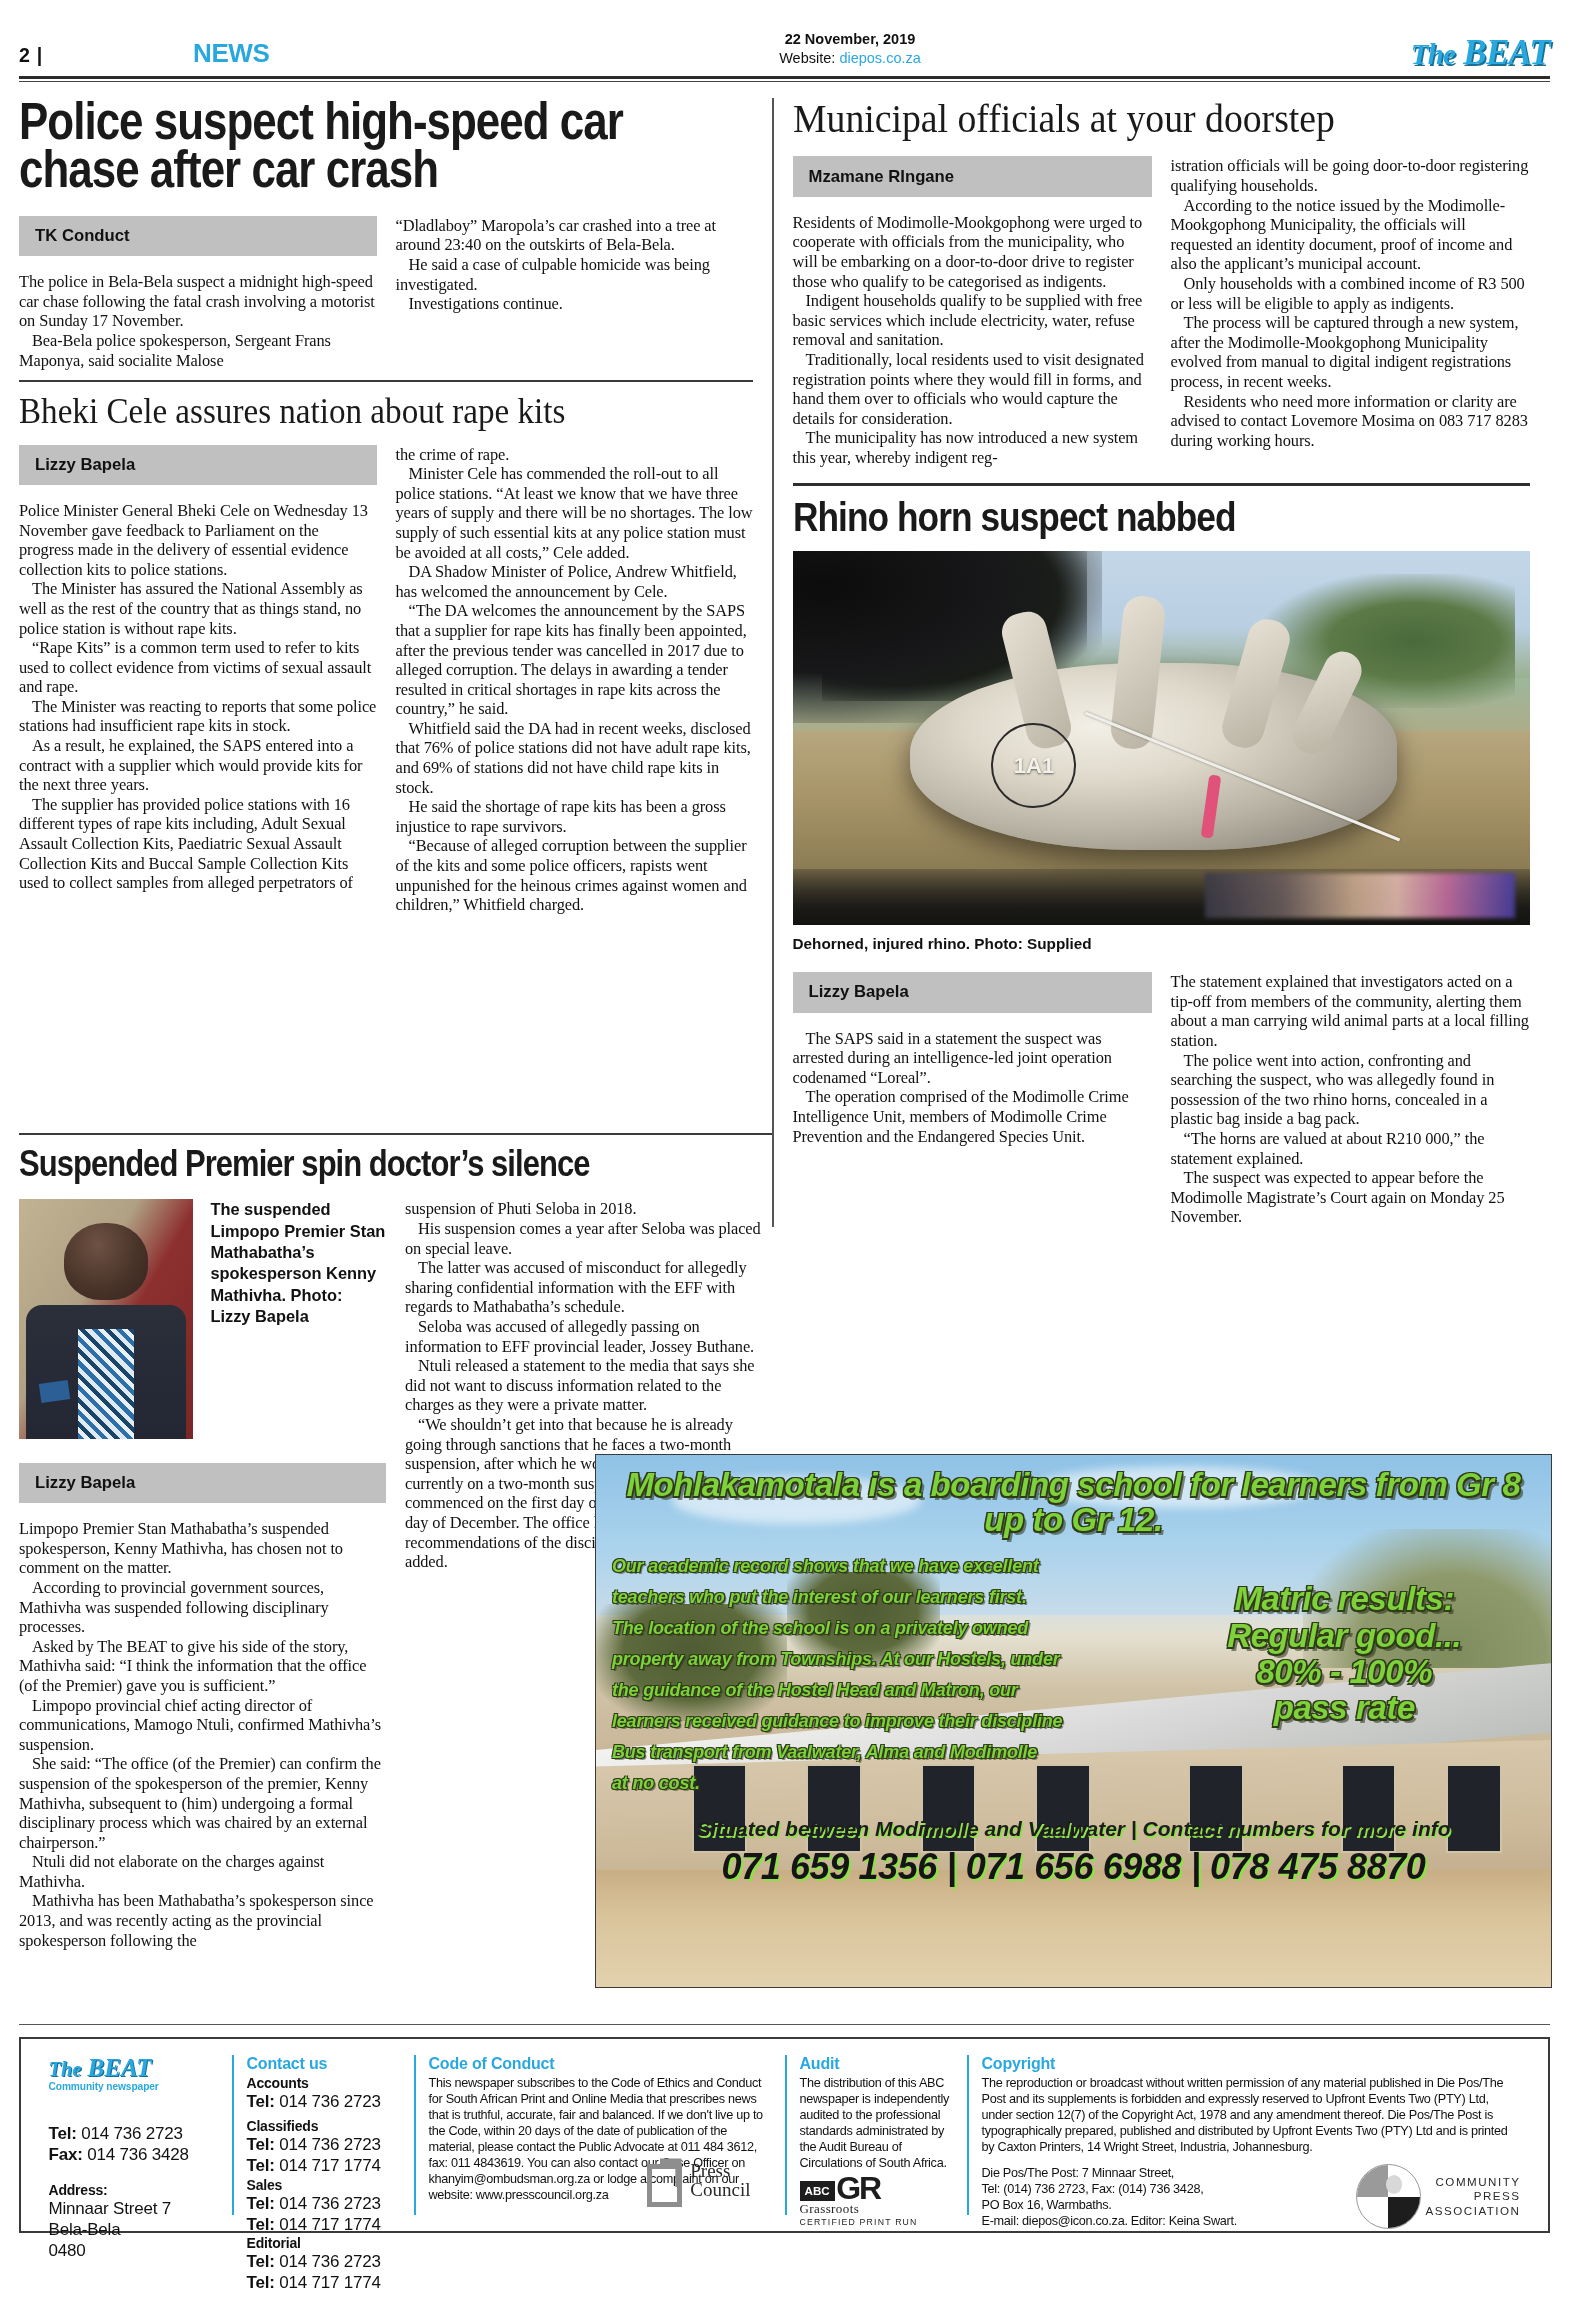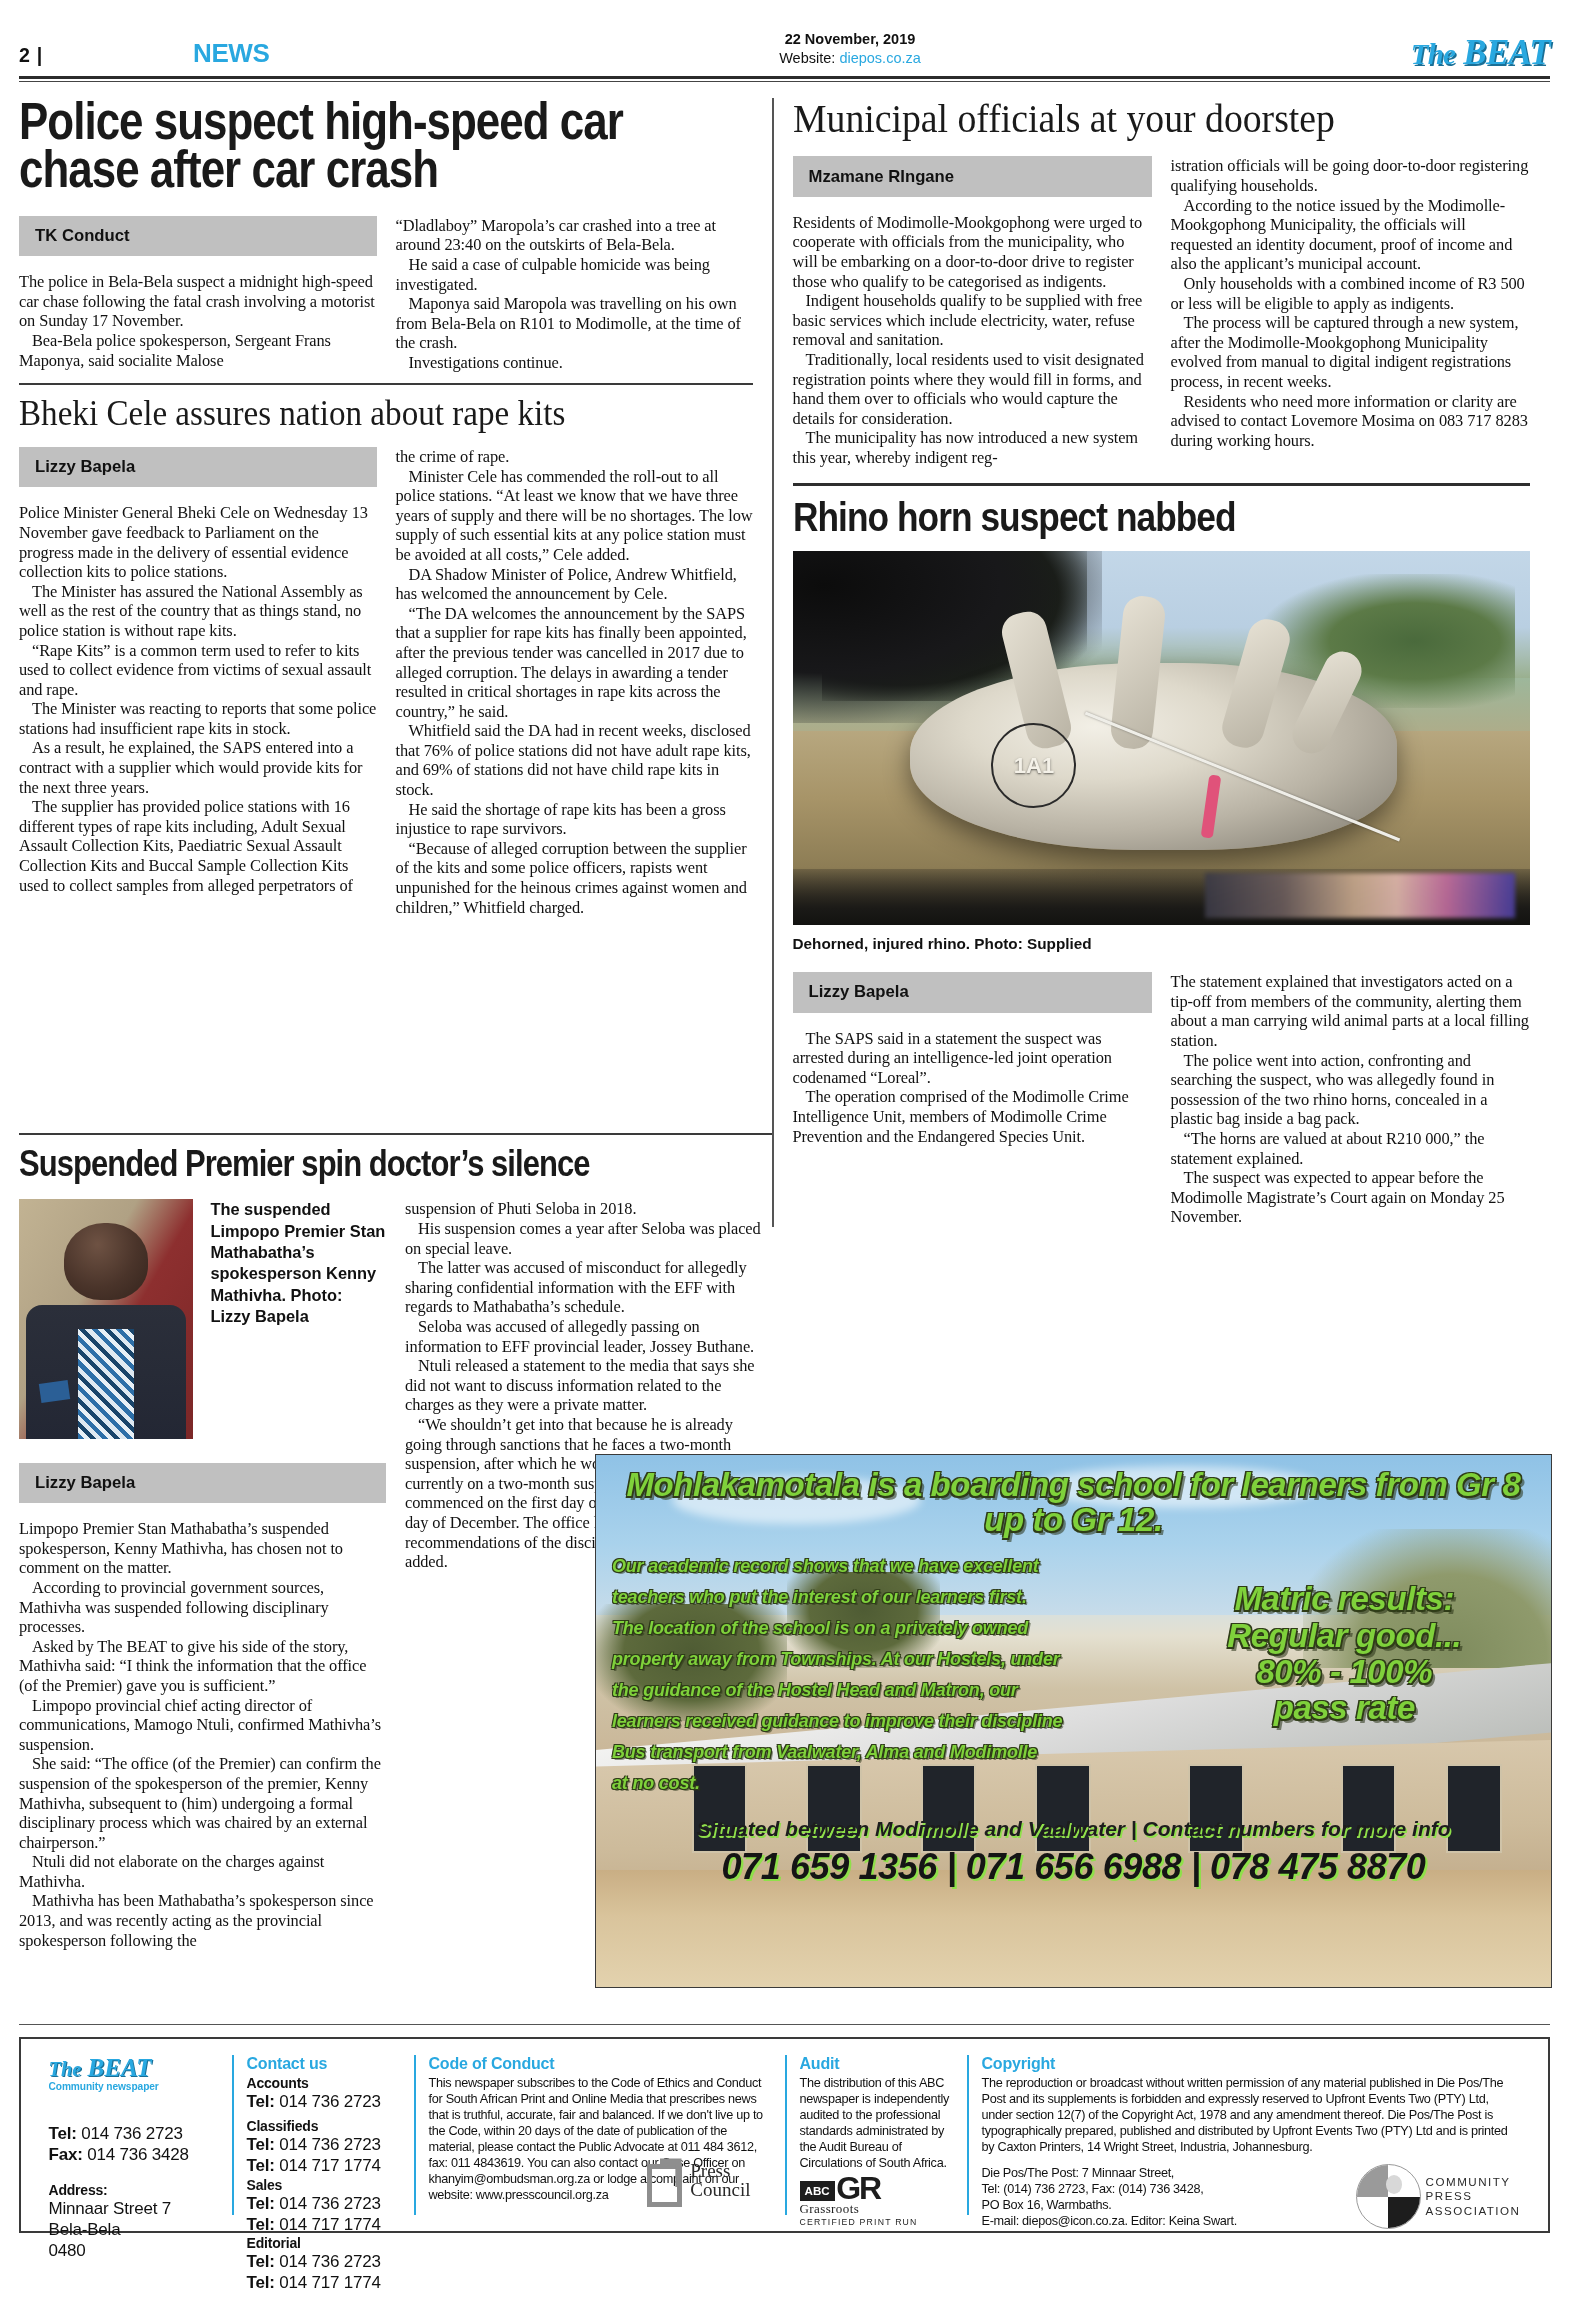--- a/index.html
+++ b/index.html
@@ -203,7 +203,6 @@
             <div class="body-col">
               <p class="first">“Dladlaboy” Maropola’s car crashed into a tree at around 23:40 on the outskirts of Bela-Bela.</p>
               <p>He said a case of culpable homicide was being investigated.</p>
-              <p>Maponya said Maropola was travelling on his own from Bela-Bela on R101 to Modimolle, at the time of the crash.</p>
               <p>Investigations continue.</p>
             </div>
           </div>

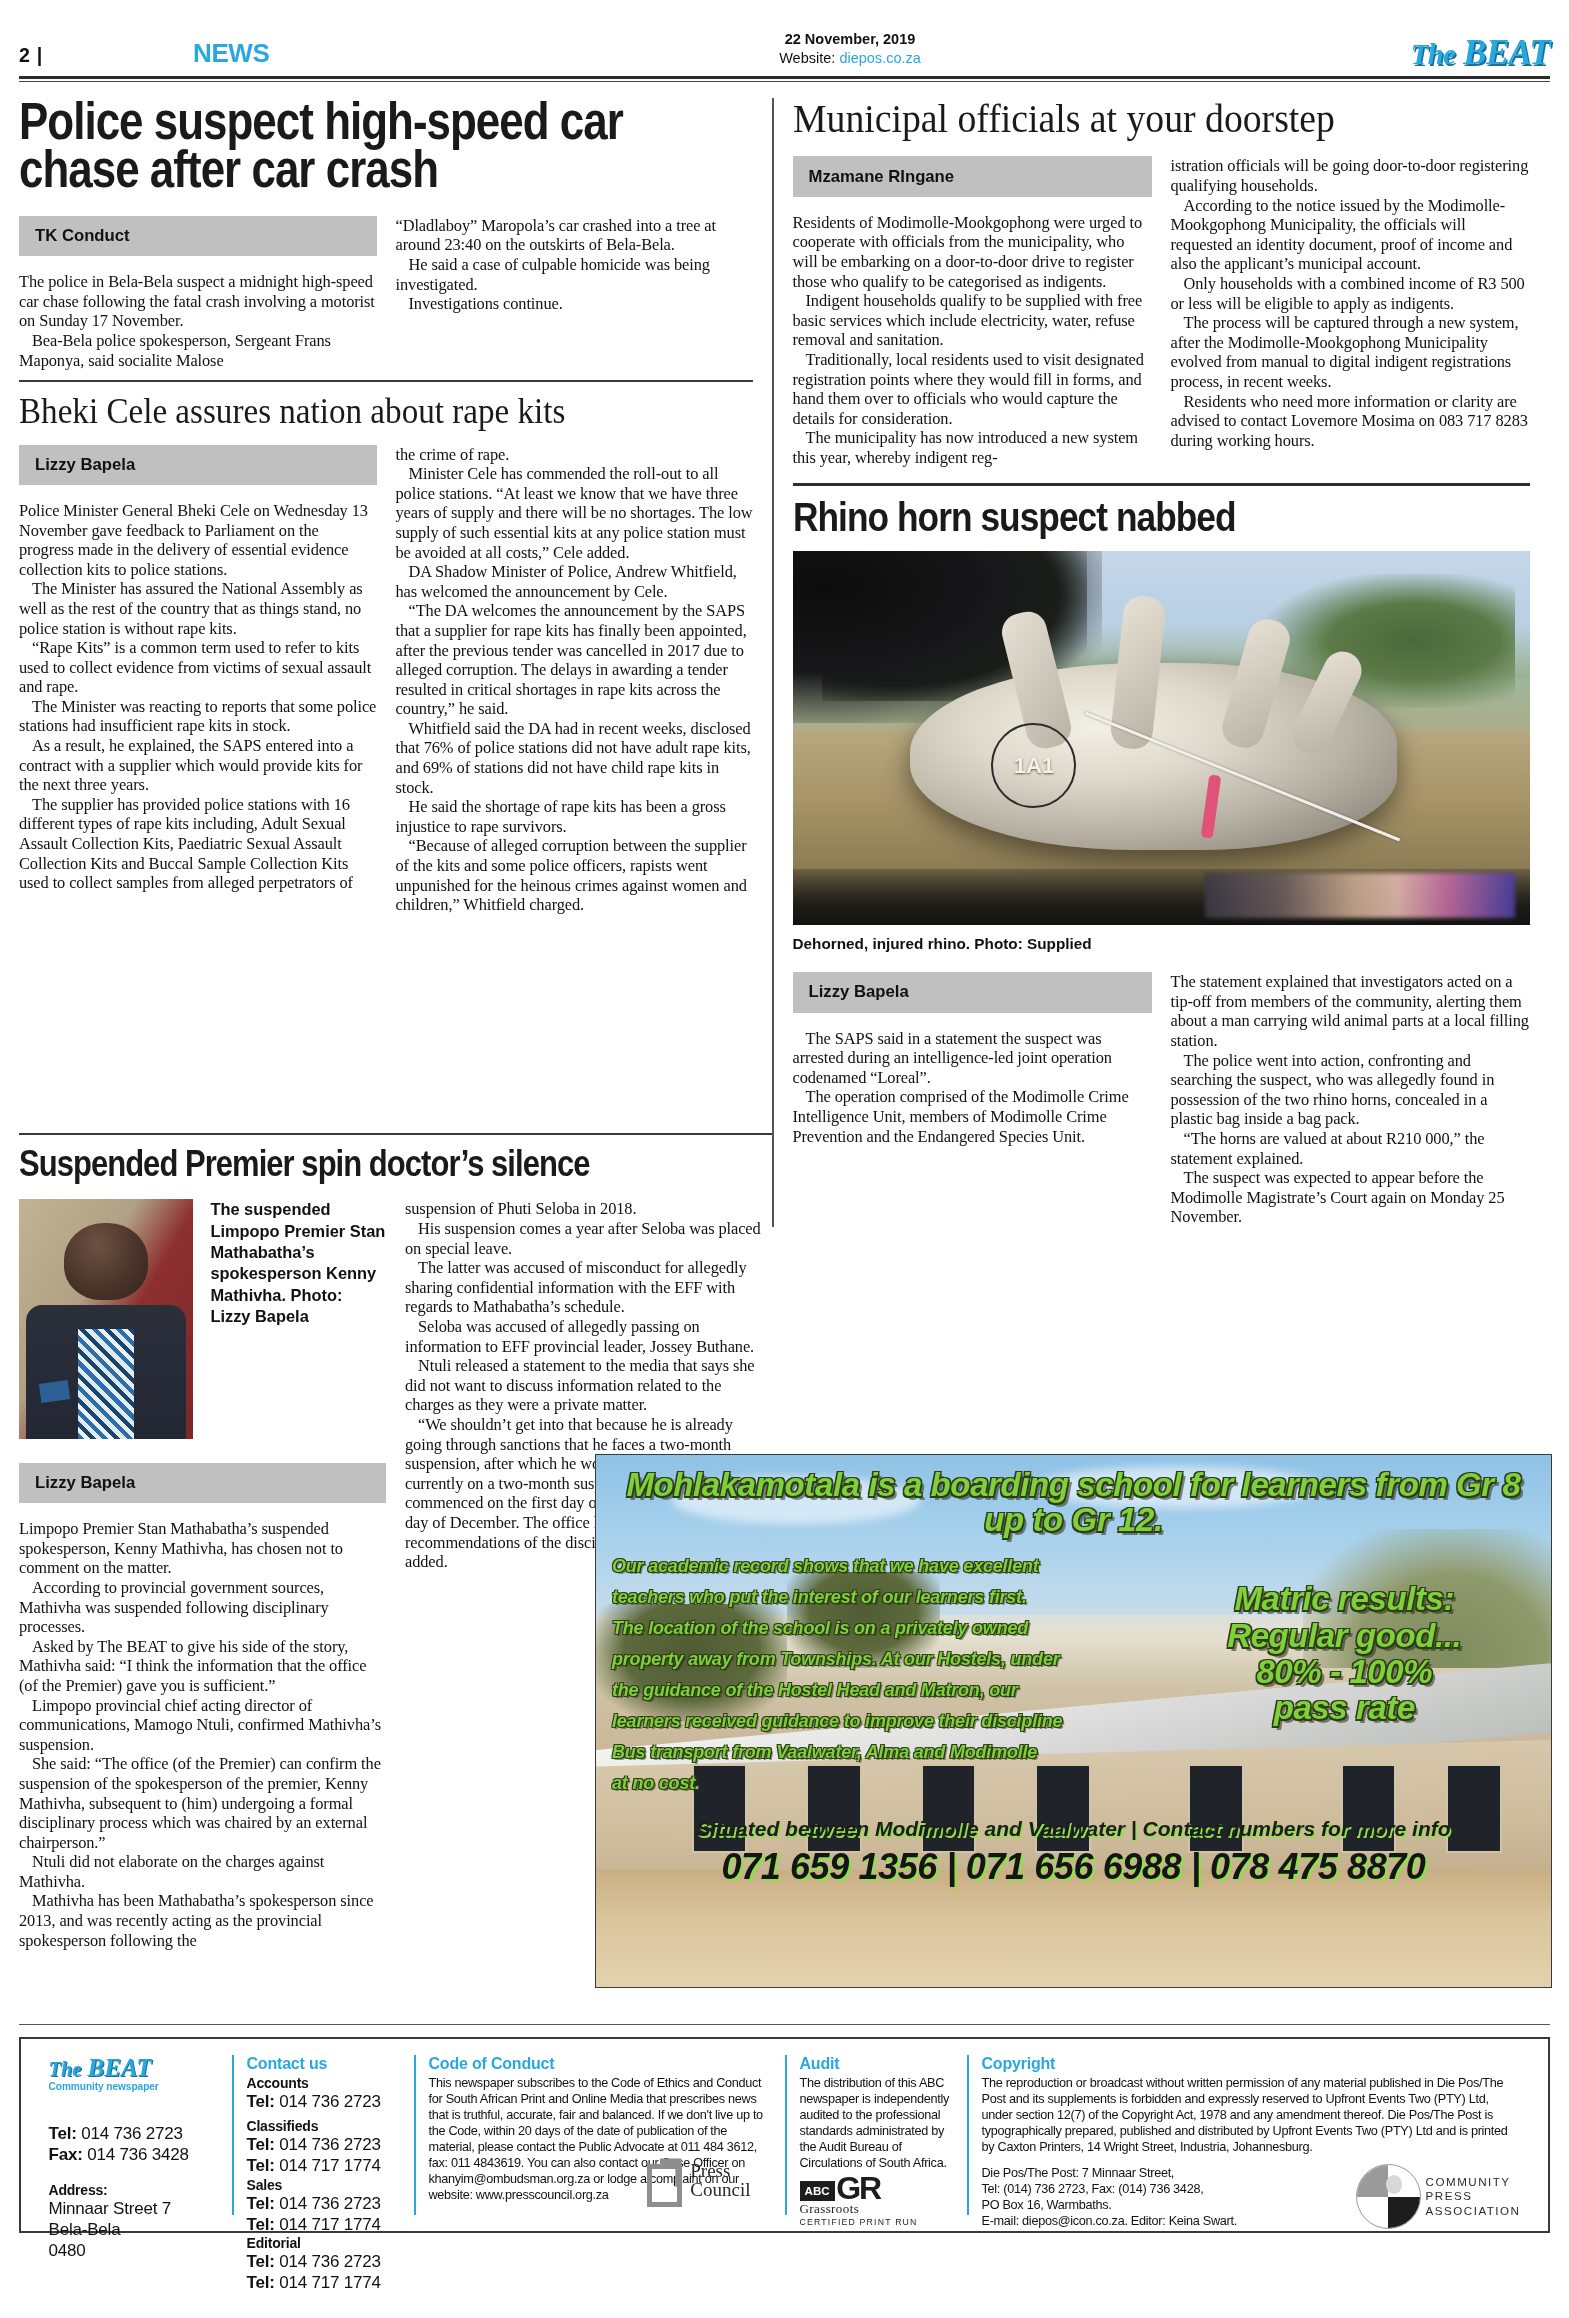--- a/index.html
+++ b/index.html
@@ -151,7 +151,7 @@
   .gr-text{font-family:"Liberation Serif",serif;font-size:13px;color:#1d1d1d;letter-spacing:0.4px;}
   .gr-sub{font-family:"Liberation Sans",sans-serif;font-size:8.7px;color:#1d1d1d;letter-spacing:1.2px;}
 
-  .cpa{display:flex;align-items:center;gap:5px;}
+  .cpa{display:flex;align-items:center;gap:5px;text-align:right;}
   .cpa-mark{width:63px;height:63px;border-radius:50%;border:1.5px solid #9a9a9a;position:relative;overflow:hidden;background:#fff;}
   .cpa-mark .q1{position:absolute;left:0;top:0;width:50%;height:50%;background:#9a9a9a;}
   .cpa-mark .q2{position:absolute;right:0;bottom:0;width:50%;height:50%;background:#1d1d1d;}

